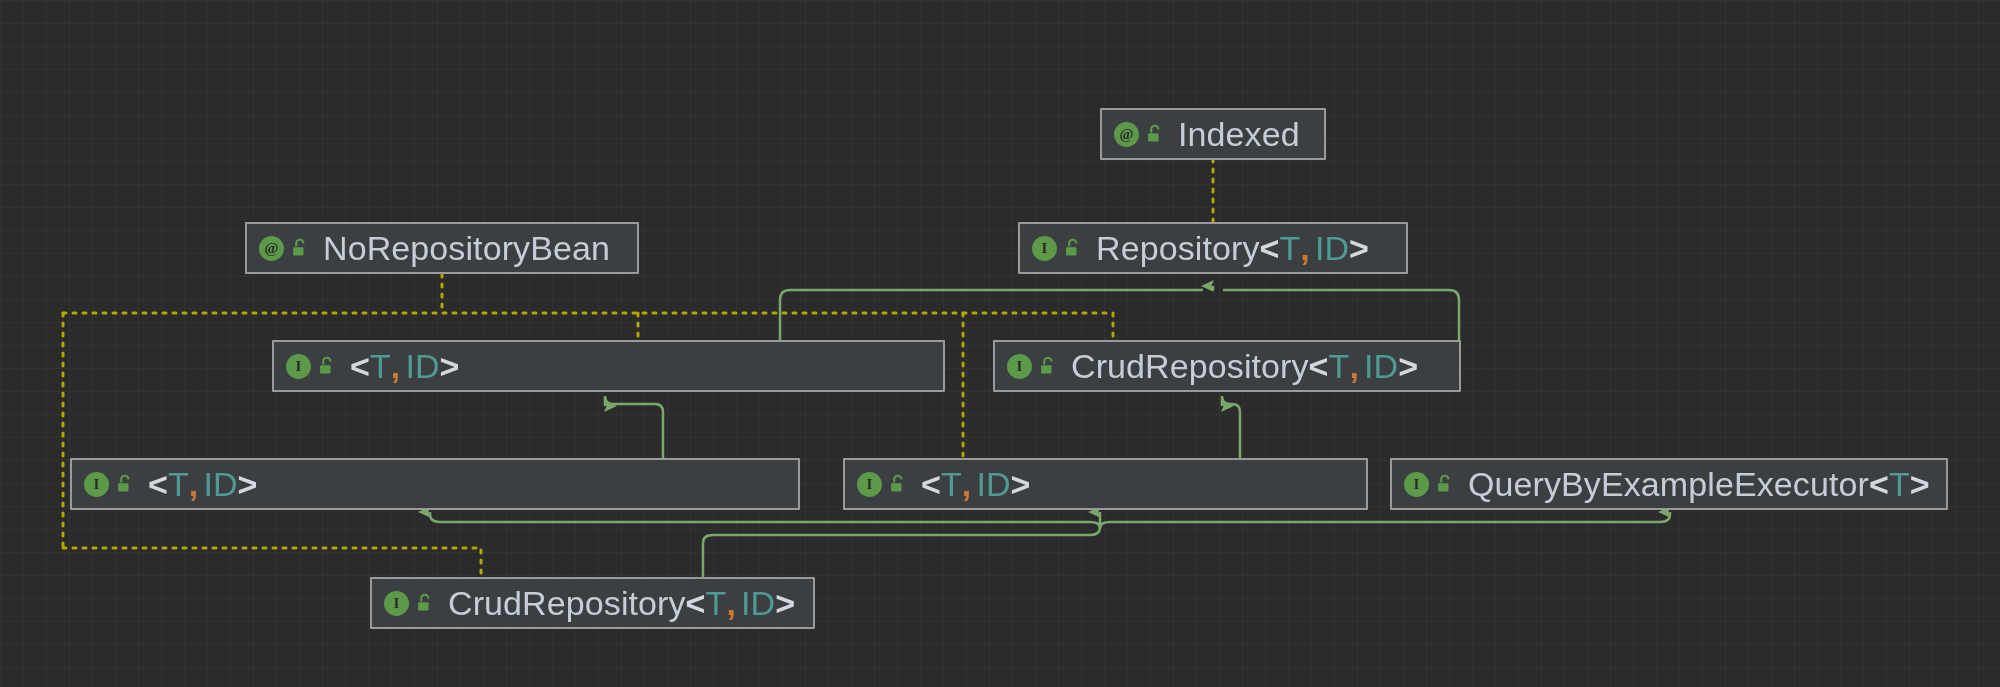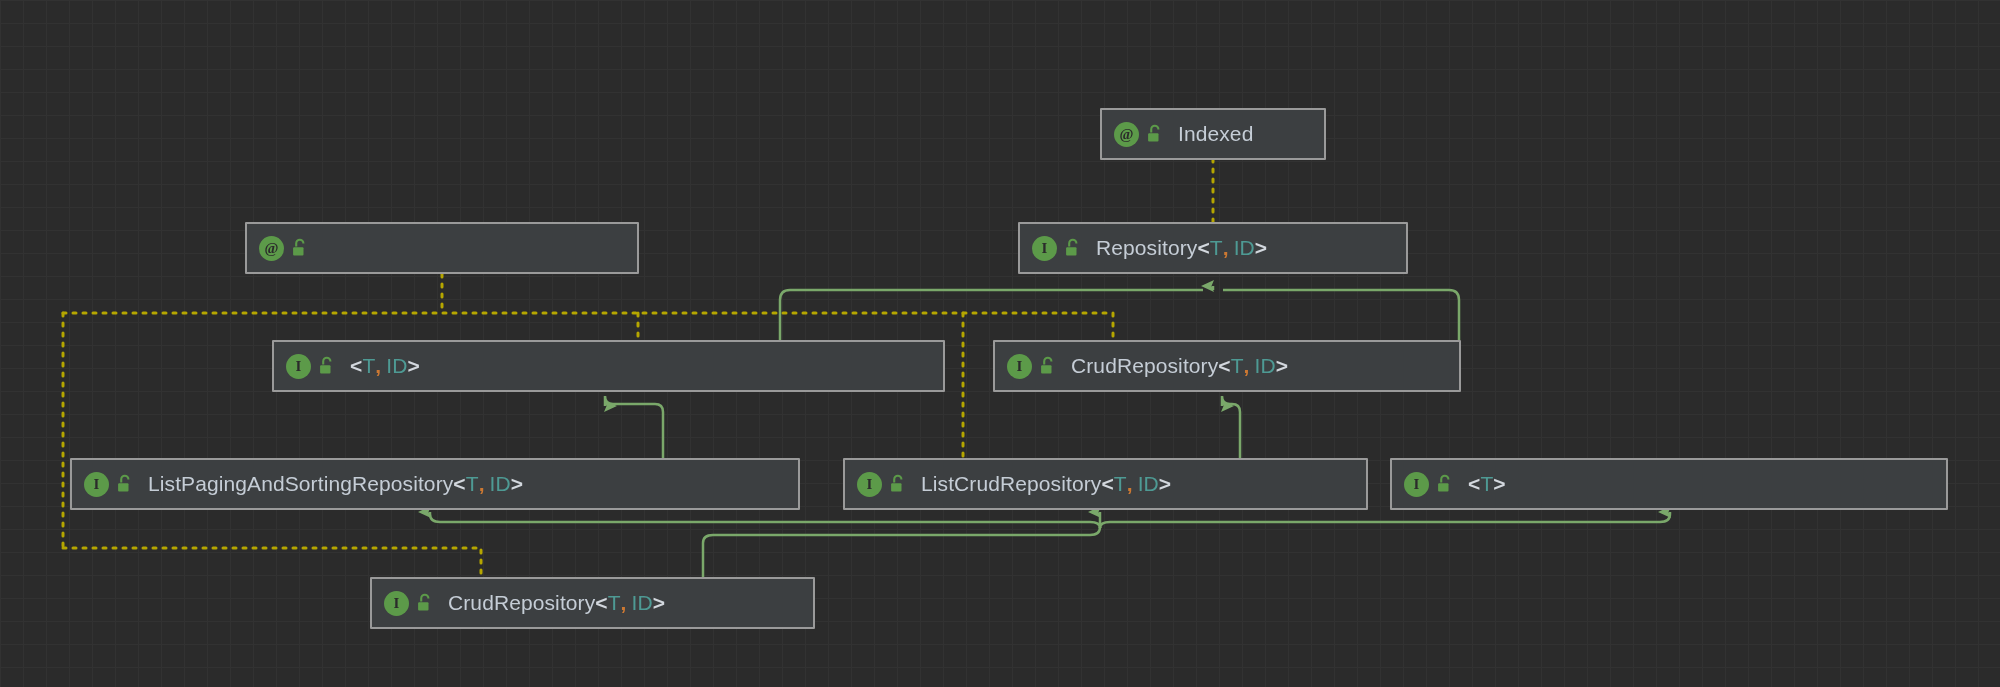--- a/index.html
+++ b/index.html
@@ -77,7 +77,7 @@
     display: block;
   }
   .node-label {
-    font-size: 21px;
+    font-size: 34px;
     color: #c5cdd6;
     letter-spacing: 0.1px;
     display: inline-flex;

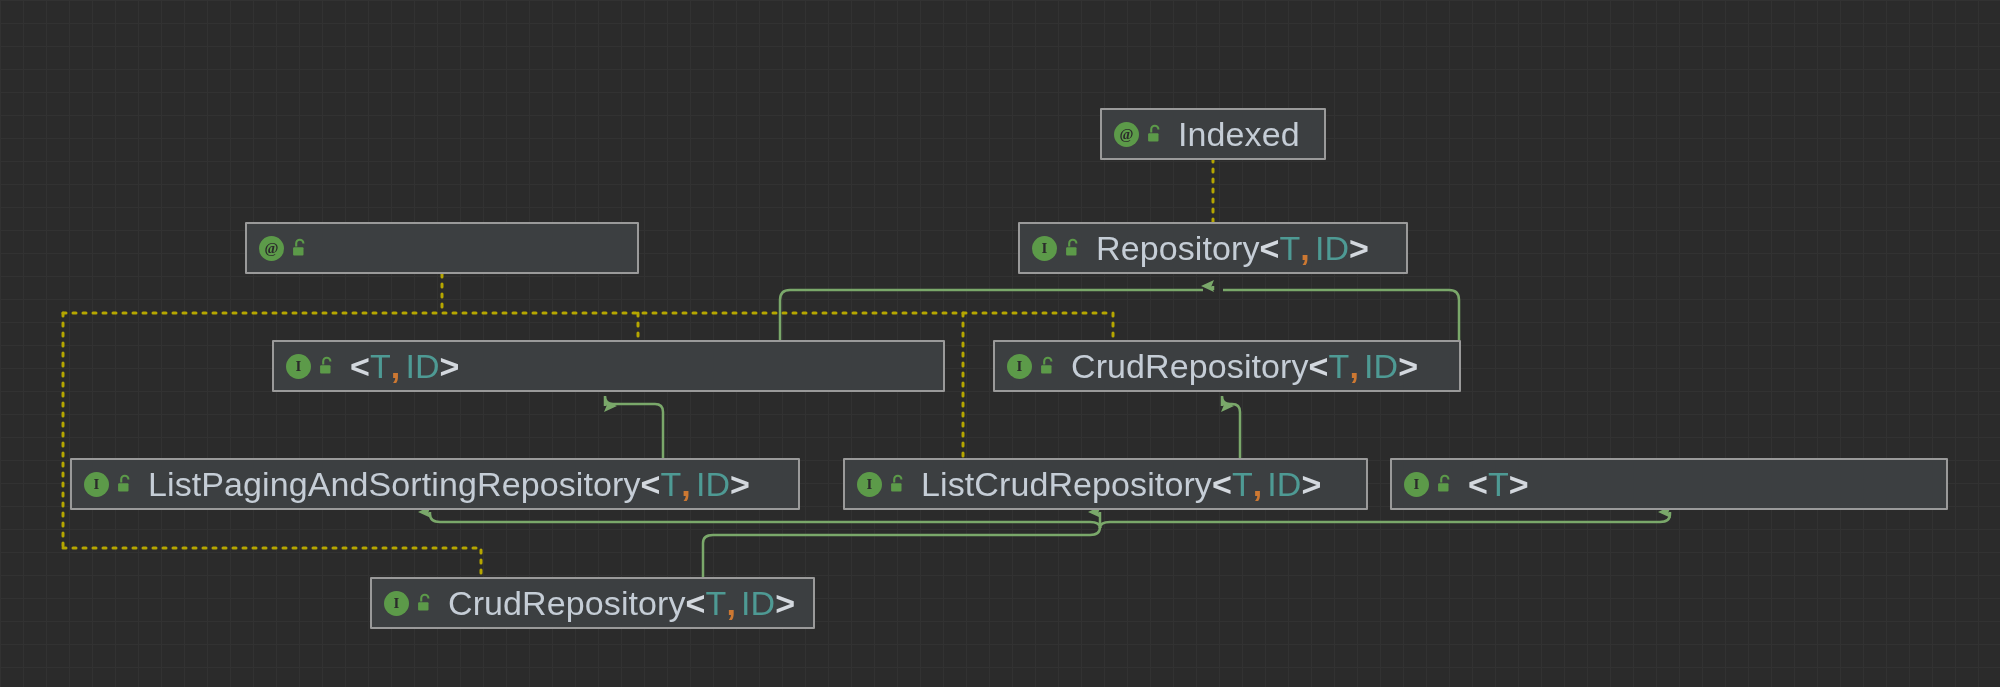--- a/index.html
+++ b/index.html
@@ -159,6 +159,9 @@
             </svg>
           </span>
         </span>
+        <span class="node-label">
+          <span>NoRepositoryBean</span>
+        </span>
       </div>
       <div class="node" style="left: 1018px; top: 222px; width: 390px;">
         <span class="node-icons">

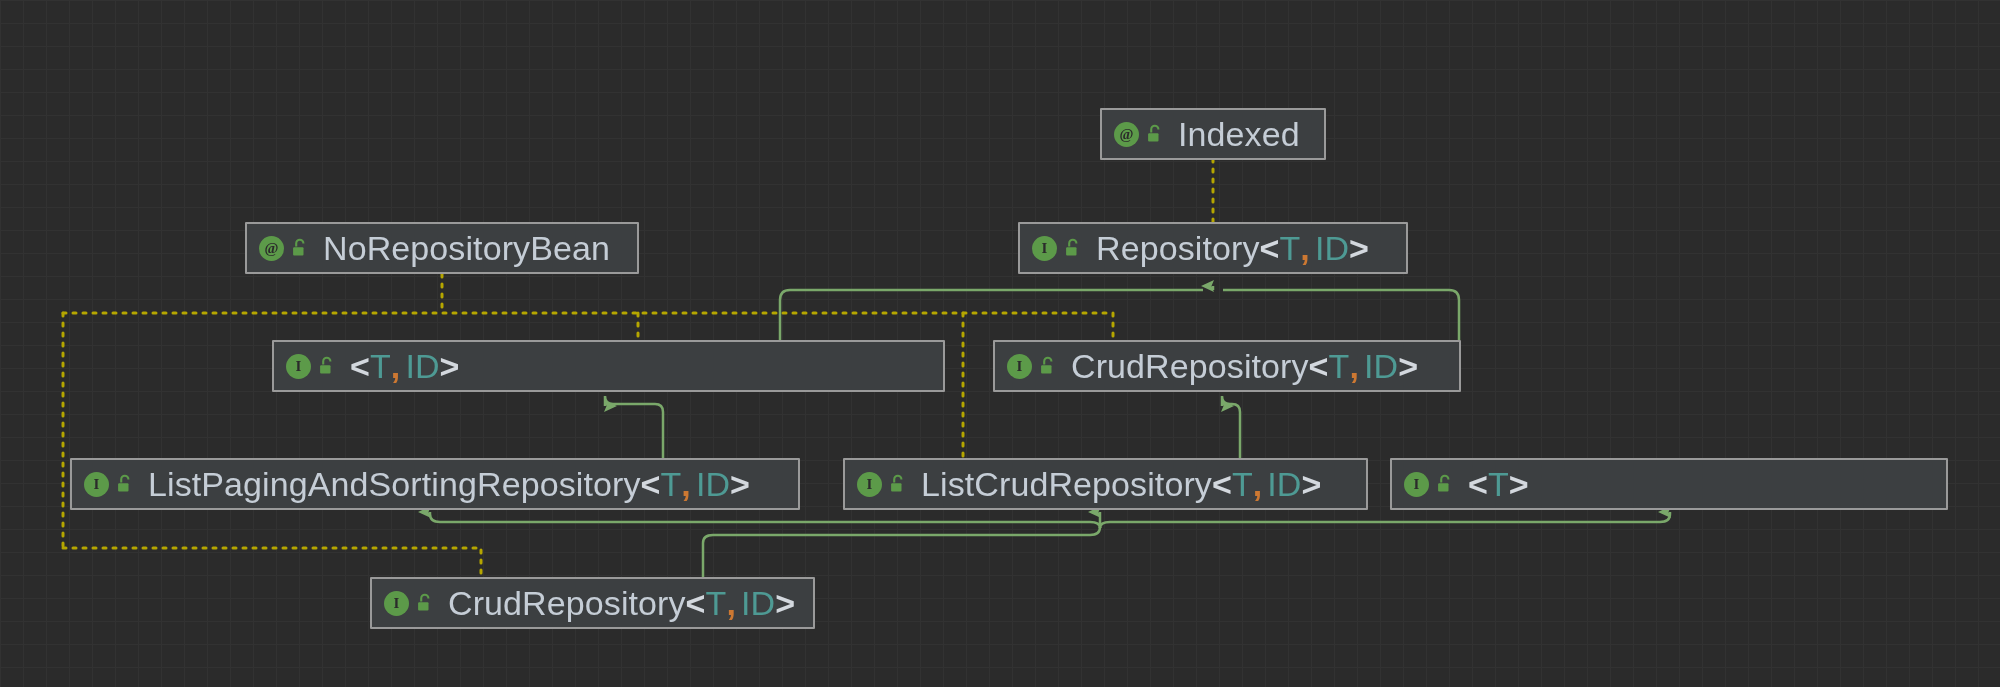--- a/index.html
+++ b/index.html
@@ -230,7 +230,6 @@
           </span>
         </span>
         <span class="node-label">
-          <span>ListPagingAndSortingRepository</span>
           <span class="gen-bracket">&lt;</span>
           <span class="gen-type">T</span>
           <span class="gen-comma">,</span>

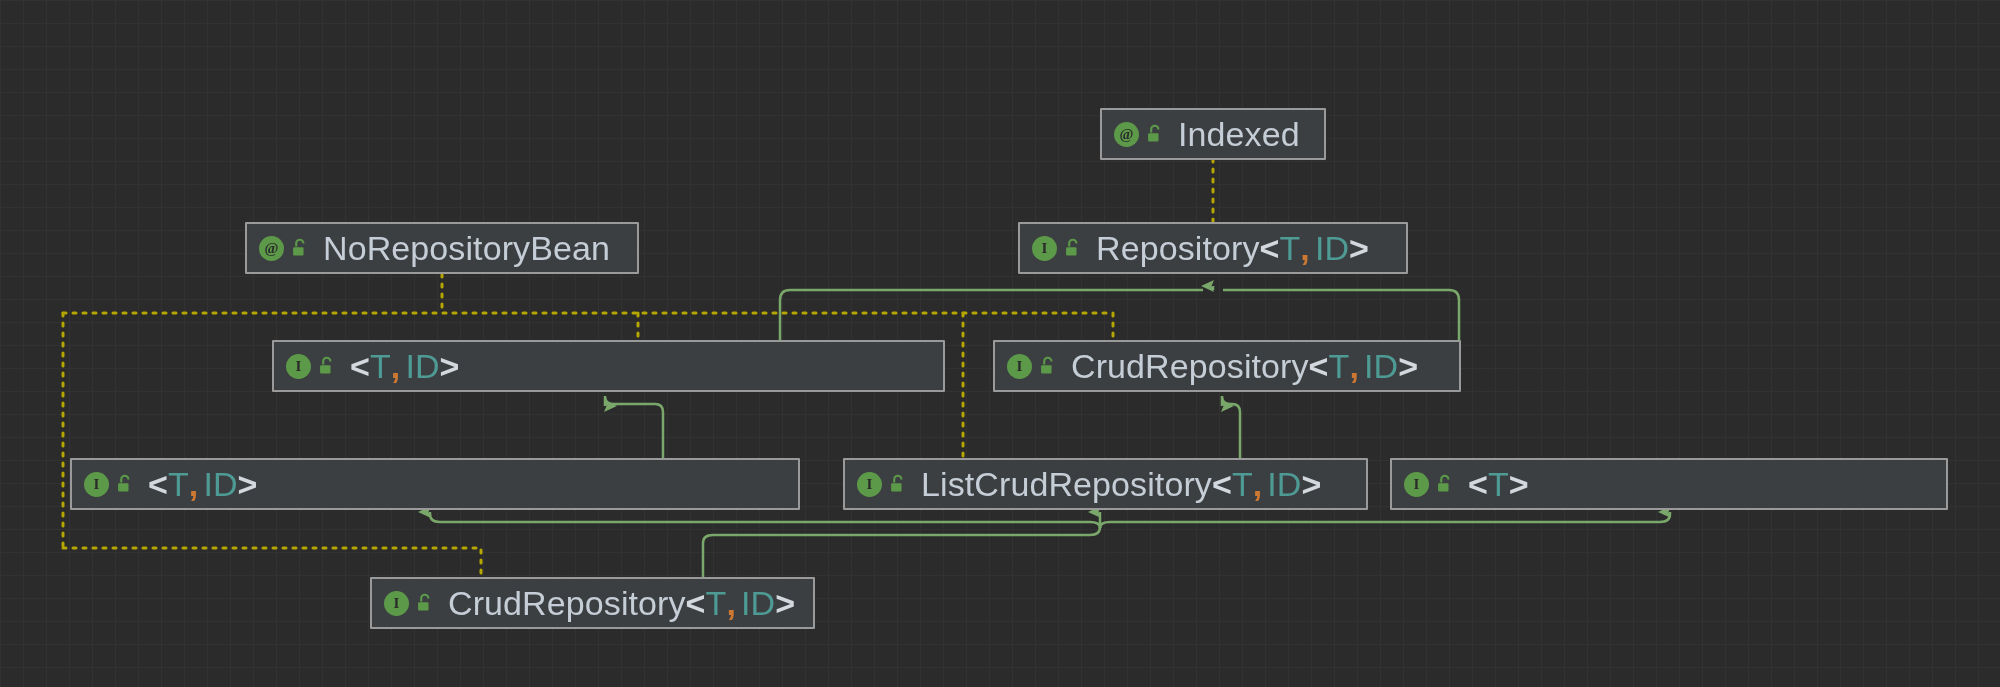--- a/index.html
+++ b/index.html
@@ -248,7 +248,6 @@
           </span>
         </span>
         <span class="node-label">
-          <span>ListCrudRepository</span>
           <span class="gen-bracket">&lt;</span>
           <span class="gen-type">T</span>
           <span class="gen-comma">,</span>

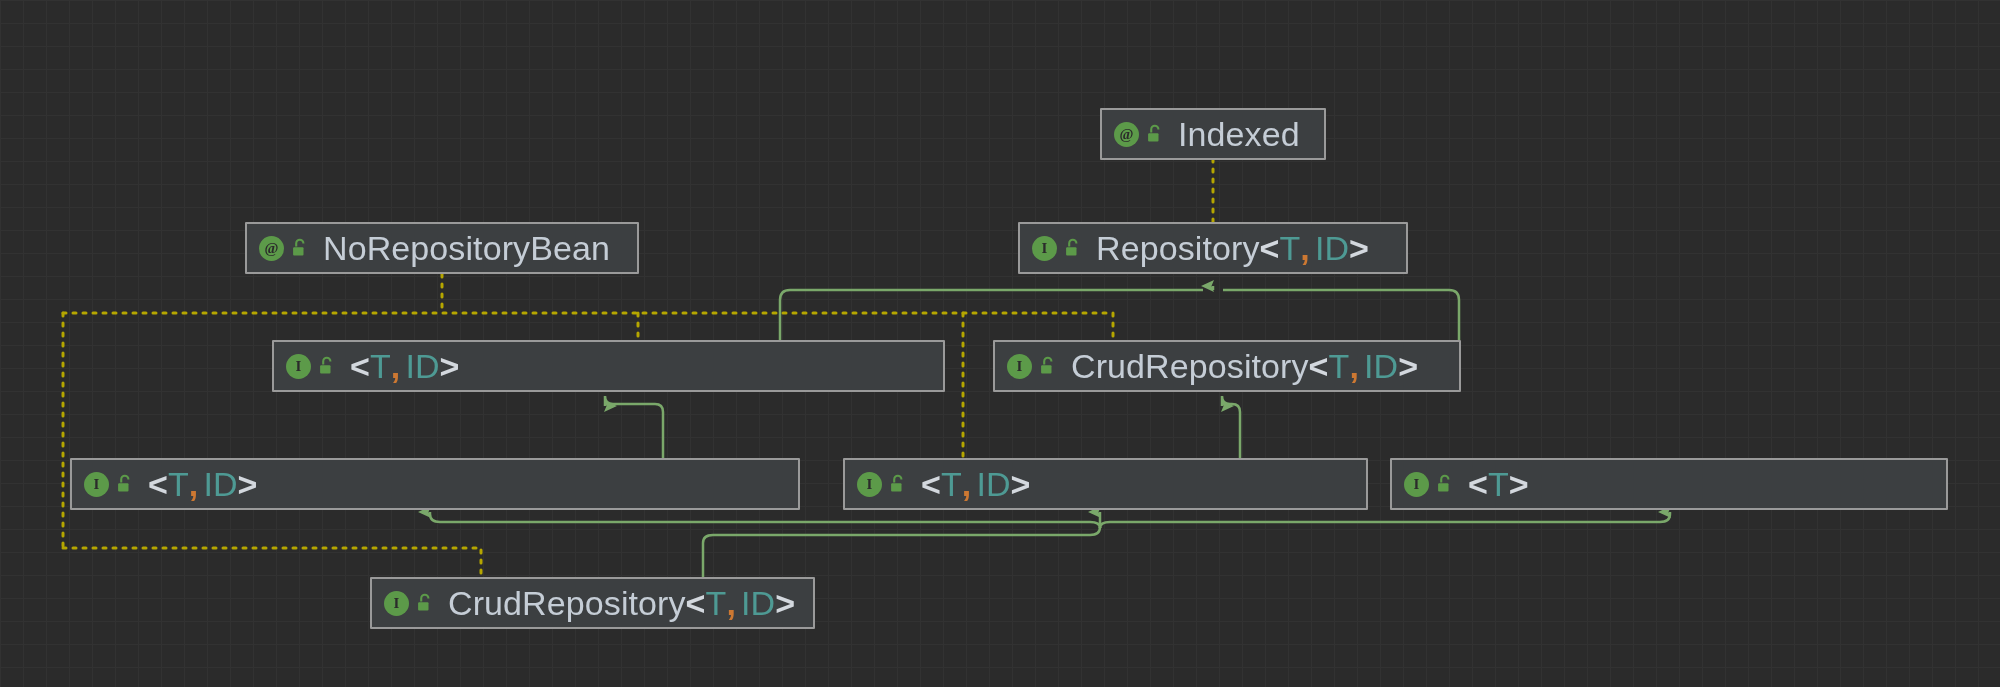--- a/index.html
+++ b/index.html
@@ -266,6 +266,7 @@
           </span>
         </span>
         <span class="node-label">
+          <span>QueryByExampleExecutor</span>
           <span class="gen-bracket">&lt;</span>
           <span class="gen-type">T</span>
           <span class="gen-bracket">&gt;</span>

